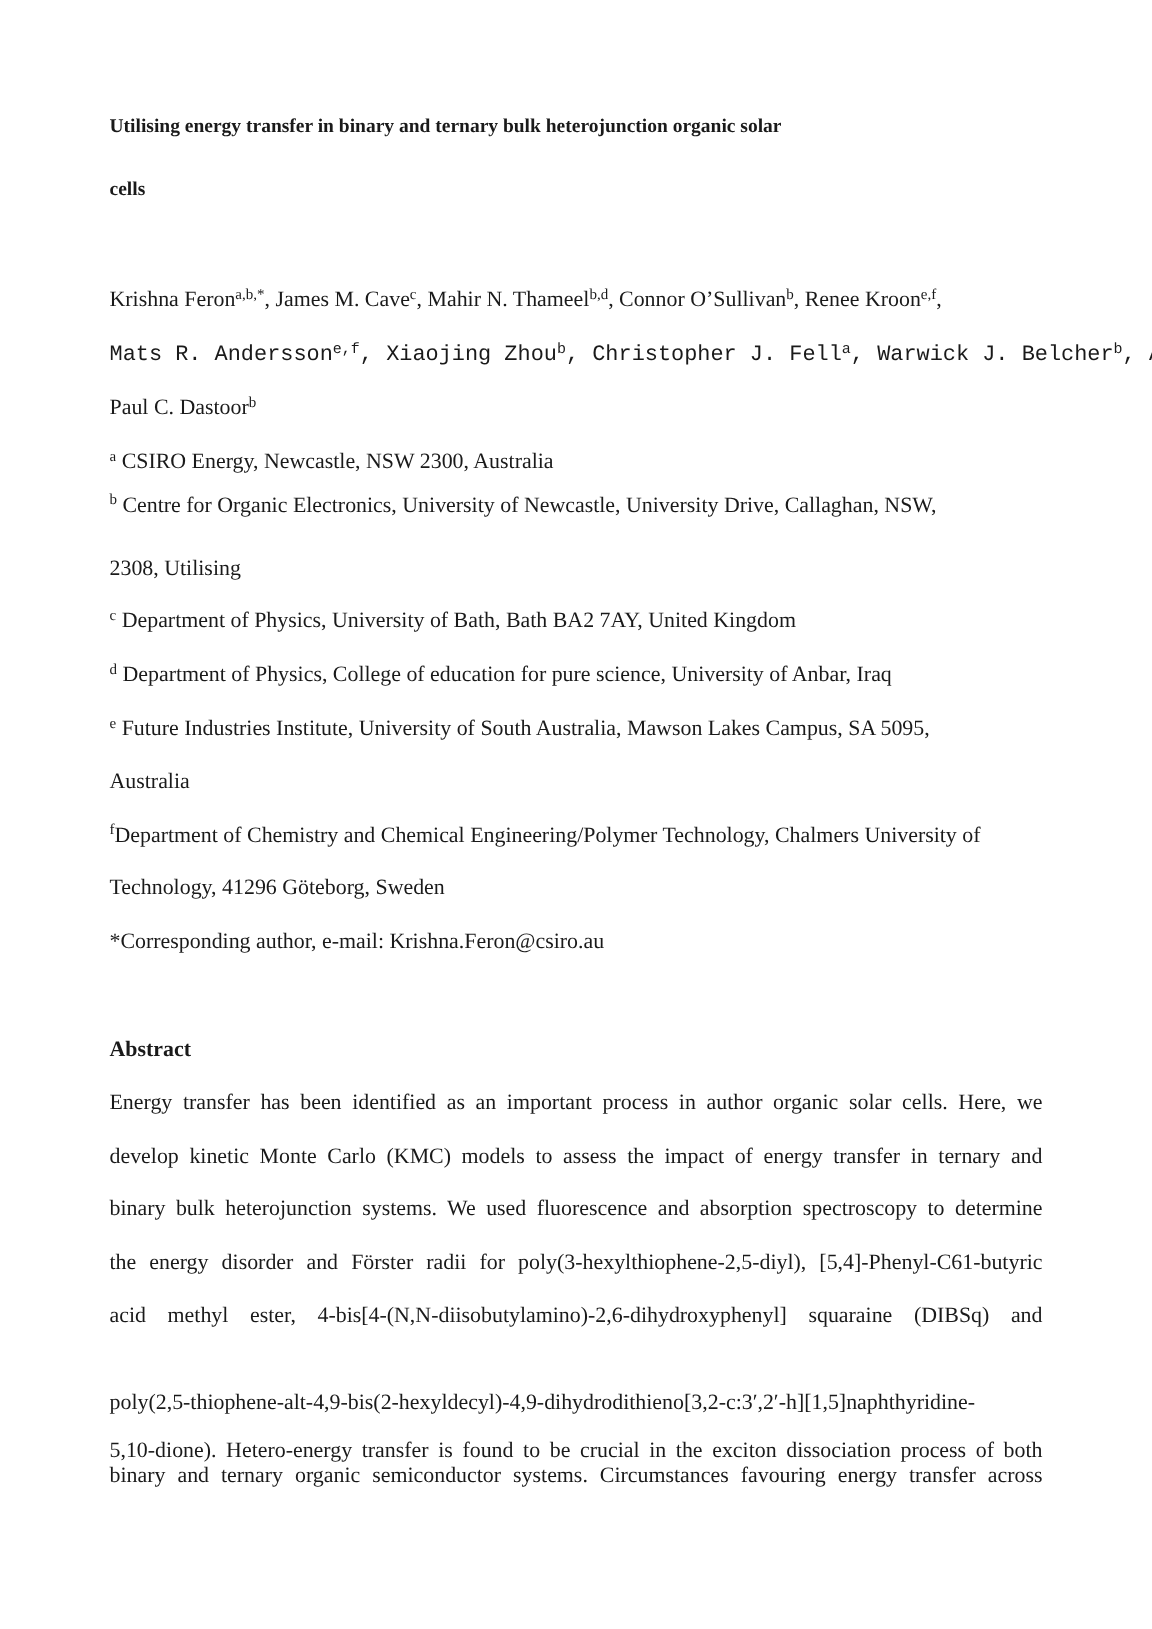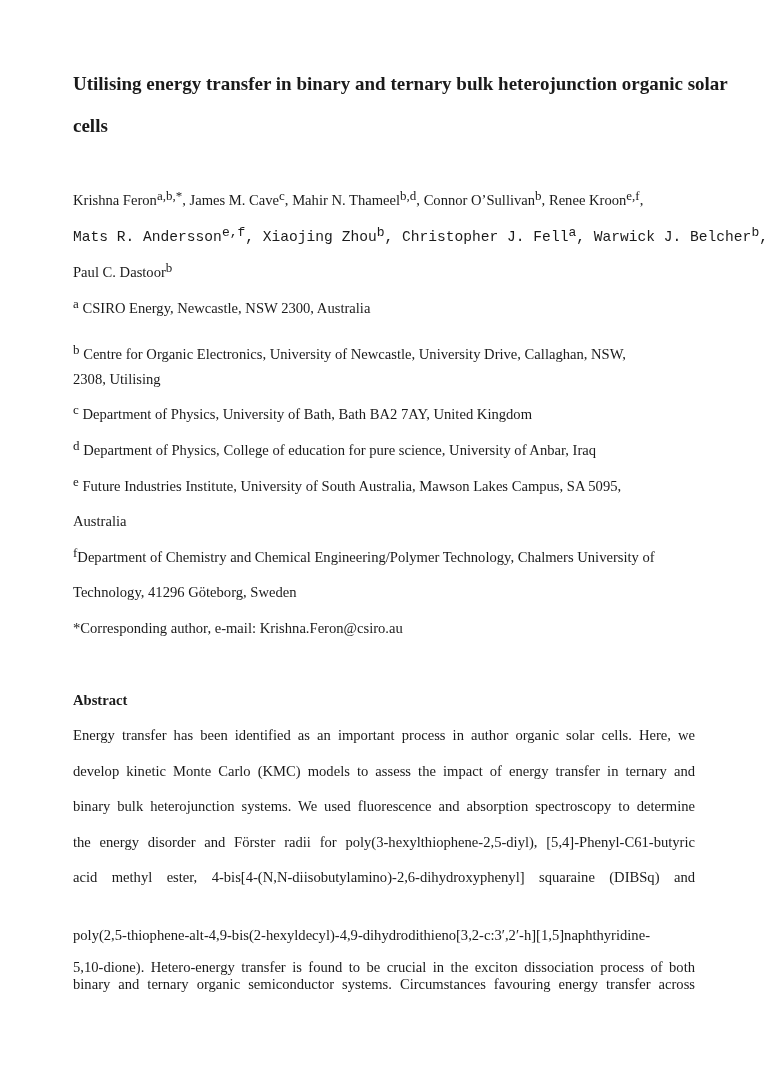--- a/index.html
+++ b/index.html
@@ -10,7 +10,7 @@
   }
   .line { position: absolute; left: 0; white-space: nowrap; line-height: 18px; }
   .justify { width: 622px; text-align: justify; text-align-last: justify; white-space: normal; }
-  .title { font-weight: bold; font-size: 19px; }
+  .title { font-weight: bold; font-size: 13px; }
   .heading { font-weight: bold; }
   sup { font-size: 13px; vertical-align: 0; position: relative; top: -5px; line-height: 0; }
 </style>

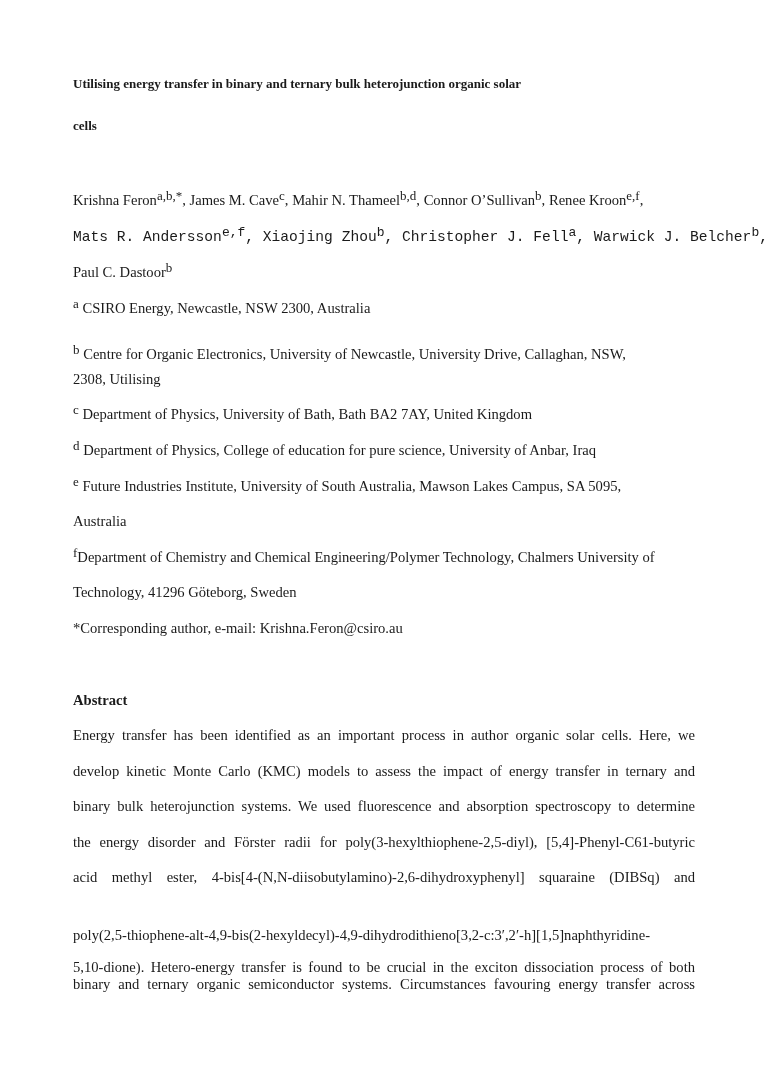--- a/index.html
+++ b/index.html
@@ -12,7 +12,7 @@
   .justify { width: 622px; text-align: justify; text-align-last: justify; white-space: normal; }
   .title { font-weight: bold; font-size: 13px; }
   .heading { font-weight: bold; }
-  sup { font-size: 13px; vertical-align: 0; position: relative; top: -5px; line-height: 0; }
+  sup { font-size: 10px; vertical-align: 0; position: relative; top: -5px; line-height: 0; }
 </style>
 </head>
 <body>

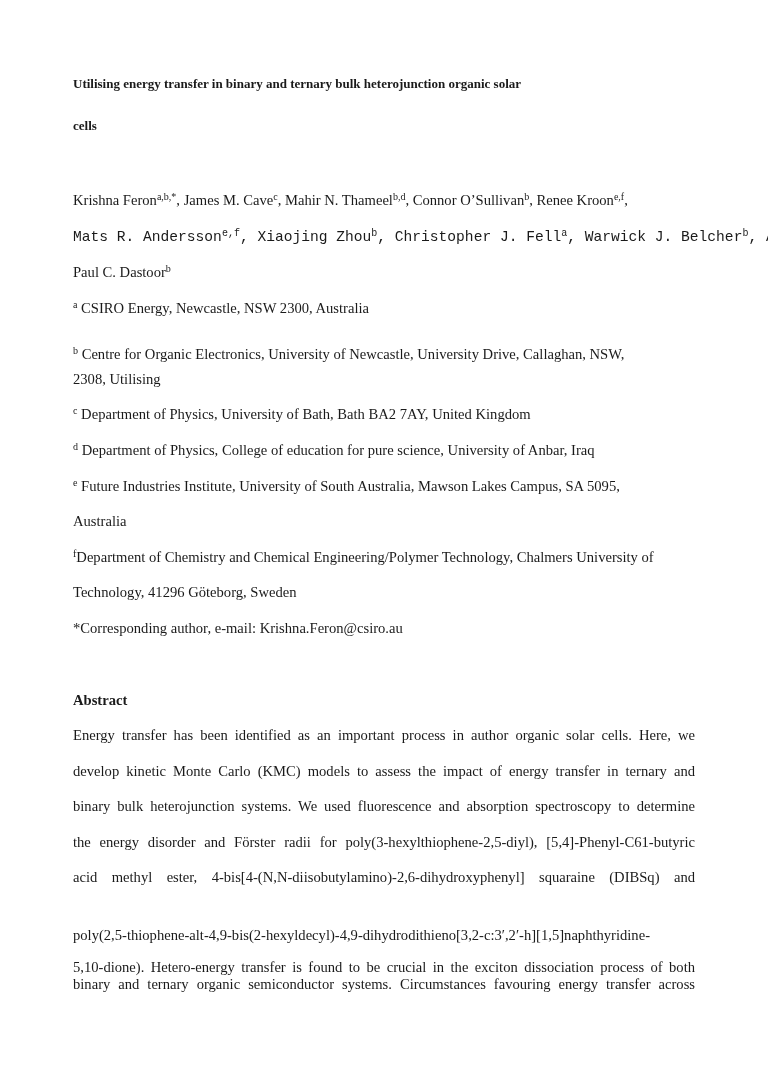--- a/index.html
+++ b/index.html
@@ -38,7 +38,7 @@
     <sup>a</sup> <span>CSIRO Energy, Newcastle, NSW 2300, Australia</span>
   </div>
 
-  <div class="line" style="top:345px;">
+  <div class="line" style="top:328px;">
     <sup>b</sup> <span>Centre for Organic Electronics, University of Newcastle, University Drive, Callaghan, NSW,</span>
   </div>
   <div class="line" style="top:370px;">2308, Utilising</div>

